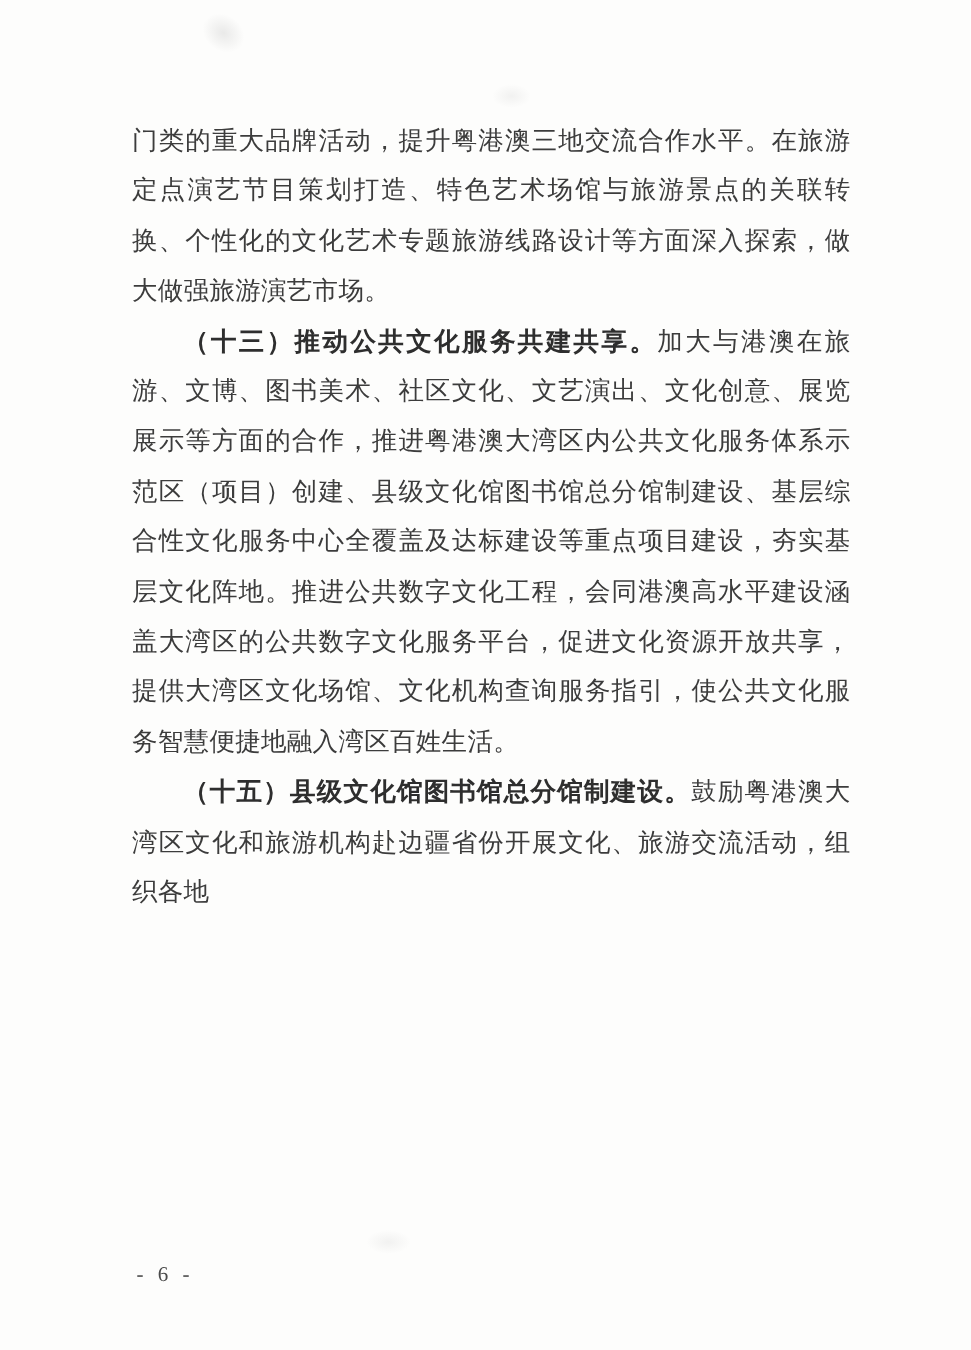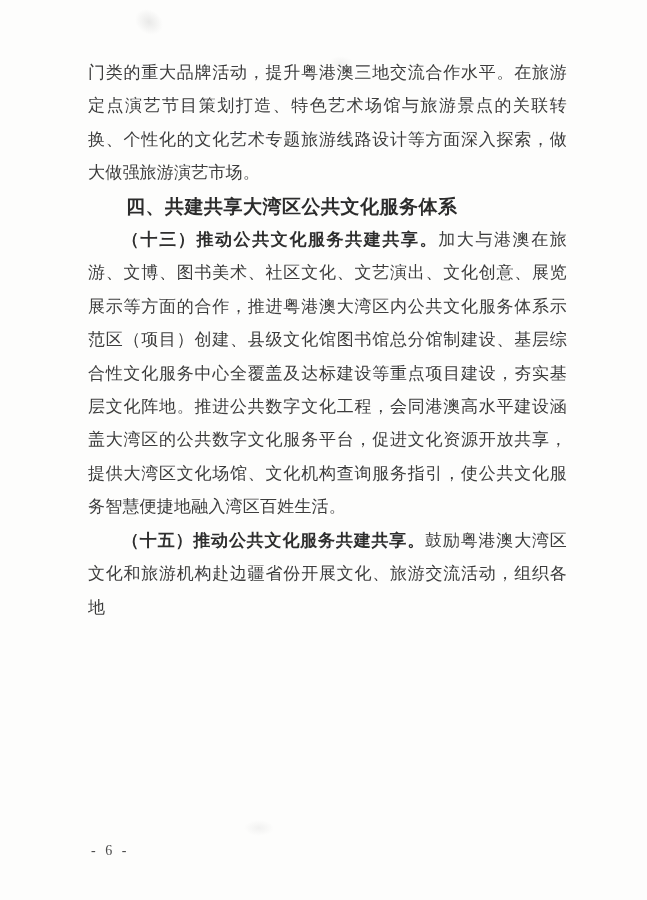--- a/index.html
+++ b/index.html
@@ -18,7 +18,7 @@
   .content {
     position: absolute;
     left: 88px;
-    top: 56px;
+    top: 77px;
     width: 479px;
     font-size: 17px;
     line-height: 33.4px;

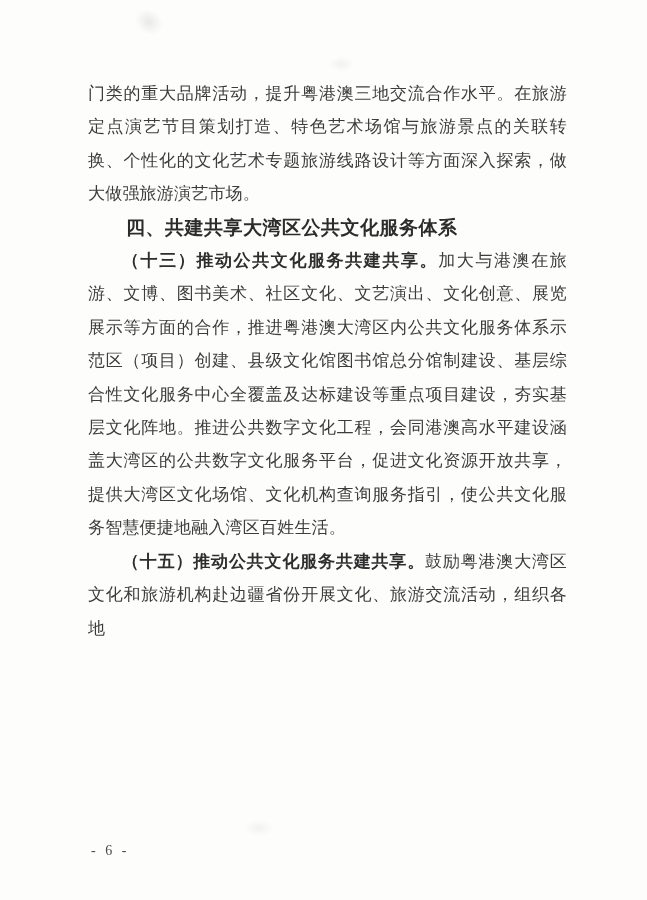--- a/index.html
+++ b/index.html
@@ -92,7 +92,6 @@
 
     <p class="para-continuation"><span>门类的重大品牌活动，提升粤港澳三地交流合作水平。在旅游定点演艺节目策划打造、特色艺术场馆与旅游景点的关联转换、个性化的文化艺术专题旅游线路设计等方面深入探索，做大做强旅游演艺市场。</span></p>
 
-    <h2 class="section-heading">四、共建共享大湾区公共文化服务体系</h2>
 
     <p class="para-item"><span class="item-lead">（十三）推动公共文化服务共建共享。</span><span>加大与港澳在旅游、文博、图书美术、社区文化、文艺演出、文化创意、展览展示等方面的合作，推进粤港澳大湾区内公共文化服务体系示范区（项目）创建、县级文化馆图书馆总分馆制建设、基层综合性文化服务中心全覆盖及达标建设等重点项目建设，夯实基层文化阵地。推进公共数字文化工程，会同港澳高水平建设涵盖大湾区的公共数字文化服务平台，促进文化资源开放共享，提供大湾区文化场馆、文化机构查询服务指引，使公共文化服务智慧便捷地融入湾区百姓生活。</span></p>
 

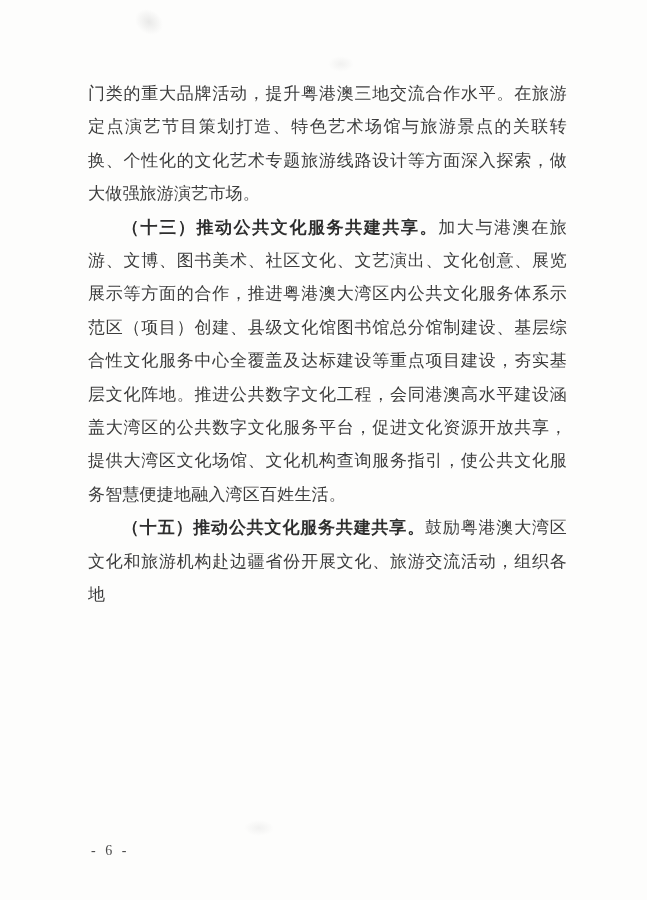--- a/index.html
+++ b/index.html
@@ -96,7 +96,7 @@
     <p class="para-item"><span class="item-lead">（十三）推动公共文化服务共建共享。</span><span>加大与港澳在旅游、文博、图书美术、社区文化、文艺演出、文化创意、展览展示等方面的合作，推进粤港澳大湾区内公共文化服务体系示范区（项目）创建、县级文化馆图书馆总分馆制建设、基层综合性文化服务中心全覆盖及达标建设等重点项目建设，夯实基层文化阵地。推进公共数字文化工程，会同港澳高水平建设涵盖大湾区的公共数字文化服务平台，促进文化资源开放共享，提供大湾区文化场馆、文化机构查询服务指引，使公共文化服务智慧便捷地融入湾区百姓生活。</span></p>
 
 
-    <p class="para-item"><span class="item-lead">（十五）推动公共文化服务共建共享。</span><span>鼓励粤港澳大湾区文化和旅游机构赴边疆省份开展文化、旅游交流活动，组织各地</span></p>
+    <p class="para-item"><span class="item-lead">（十五）县级文化馆图书馆总分馆制建设。</span><span>鼓励粤港澳大湾区文化和旅游机构赴边疆省份开展文化、旅游交流活动，组织各地</span></p>
 
   </div>
 

